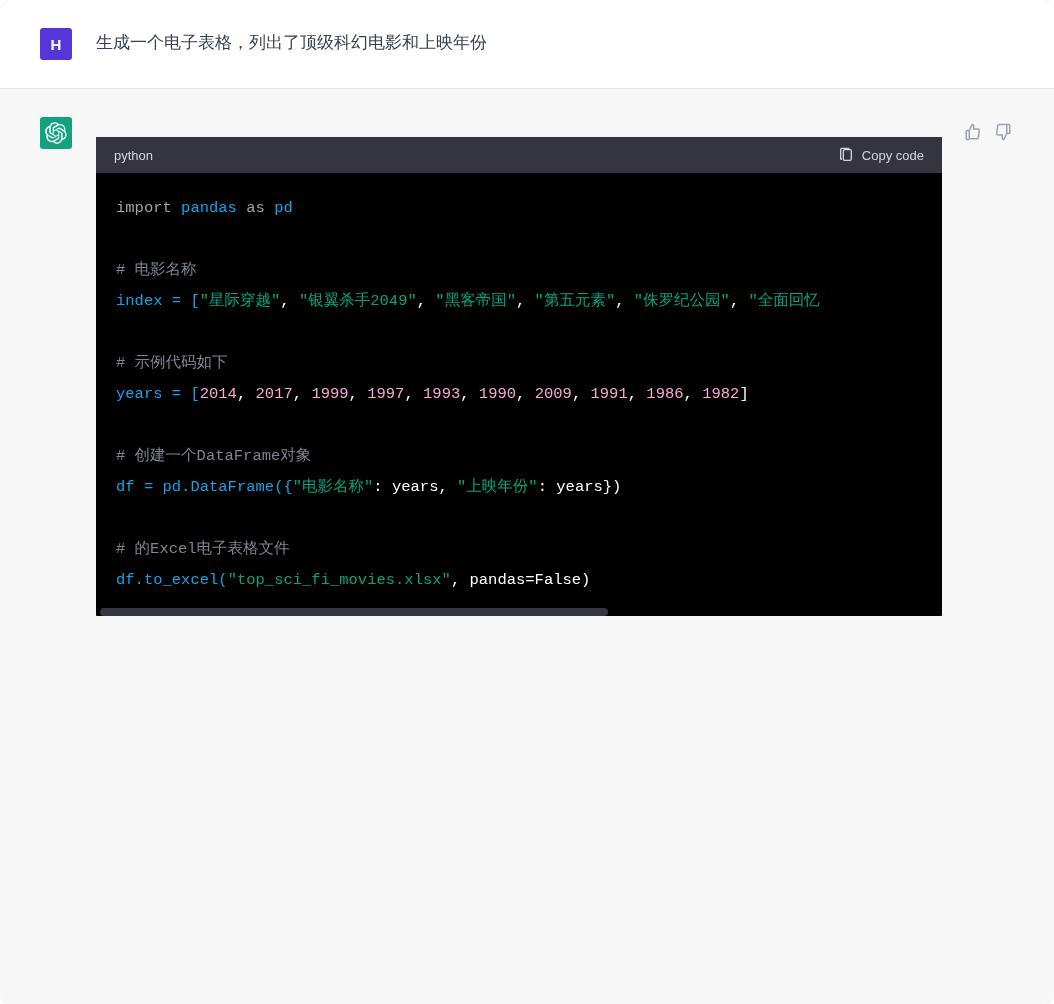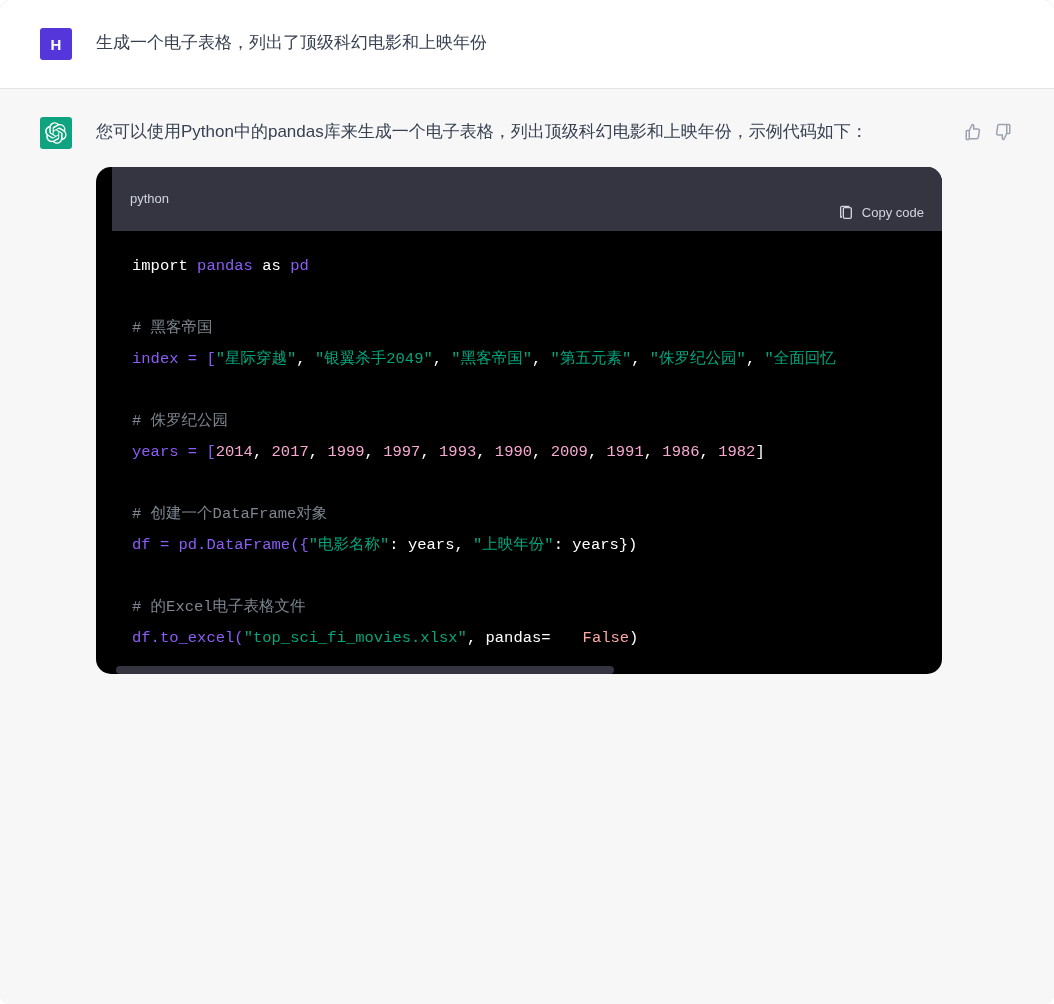--- a/index.html
+++ b/index.html
@@ -171,9 +171,6 @@
     <div class="message-content">
       <div class="assistant-body">
         <div style="flex:1; min-width:0;">
-          <div class="message-text">
-            <p>您可以使用Python中的pandas库来生成一个电子表格，列出顶级科幻电影和上映年份，示例代码如下：</p>
-          </div>
 
           <div class="code-block">
             <div class="code-header">

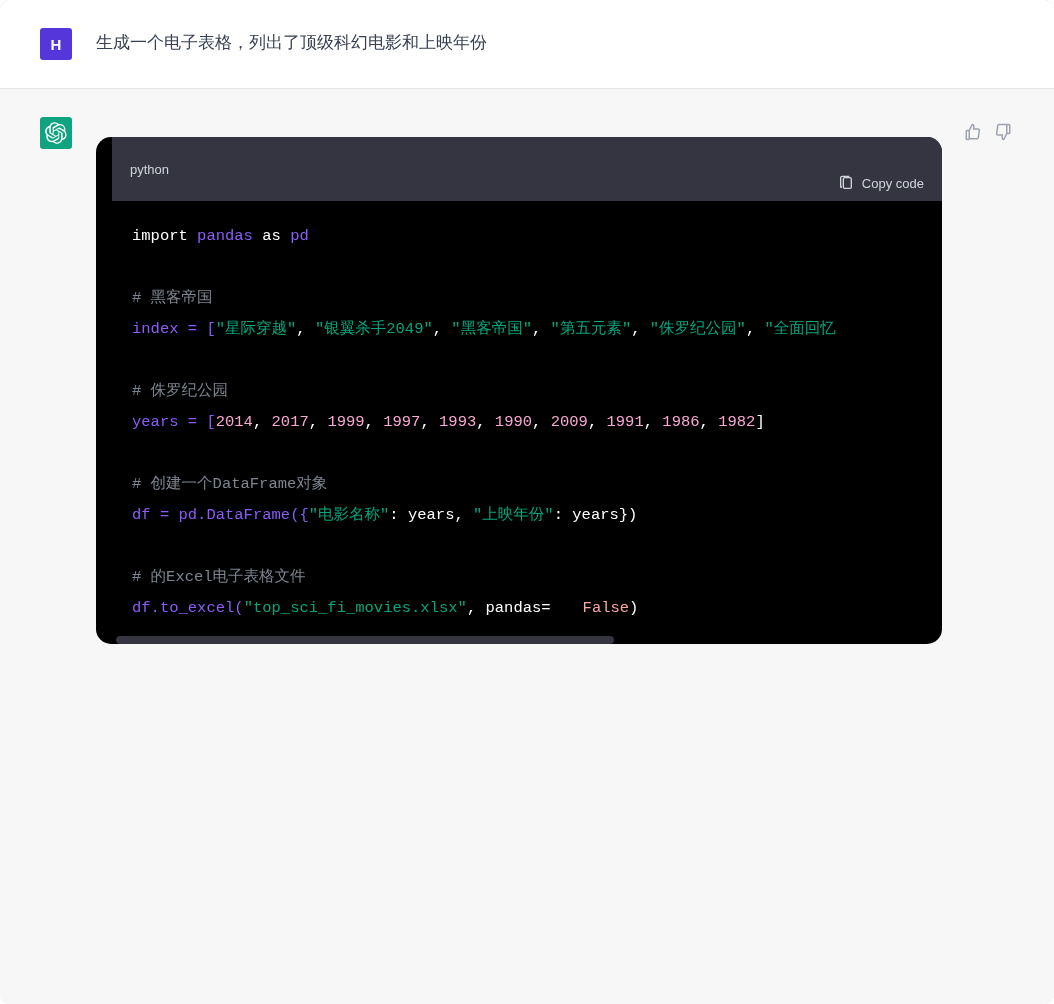--- a/index.html
+++ b/index.html
@@ -93,10 +93,9 @@
     .code-block {
       margin-top: 20px;
       margin-bottom: 24px;
-      border-radius: 15px;
+      border-radius: 1px;
       overflow: hidden;
       background: #000000;
-      padding-left: 16px;
     }
     .code-header {
       background: #343541;

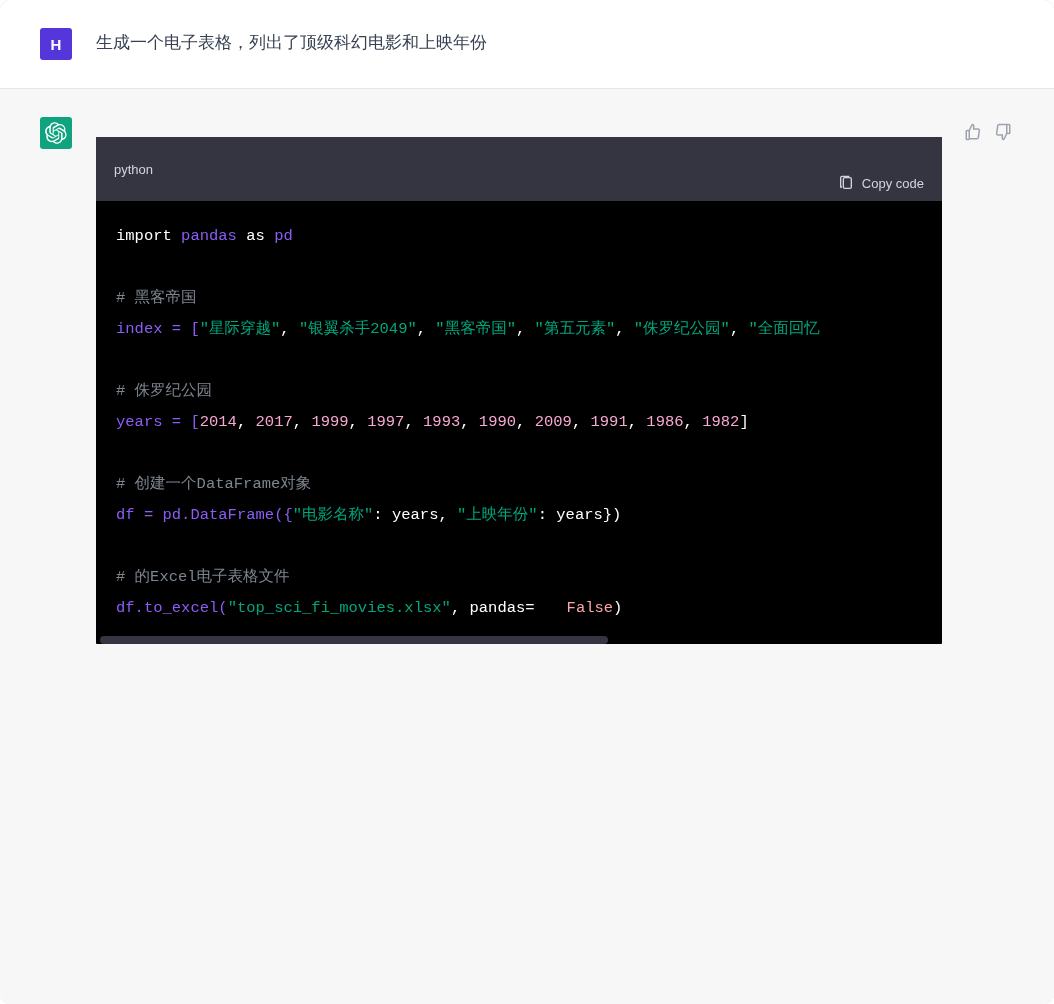--- a/index.html
+++ b/index.html
@@ -112,7 +112,6 @@
       gap: 8px;
       cursor: pointer;
       color: #d1d5db;
-      margin-top: 28px;
     }
     .copy-button svg {
       width: 16px;

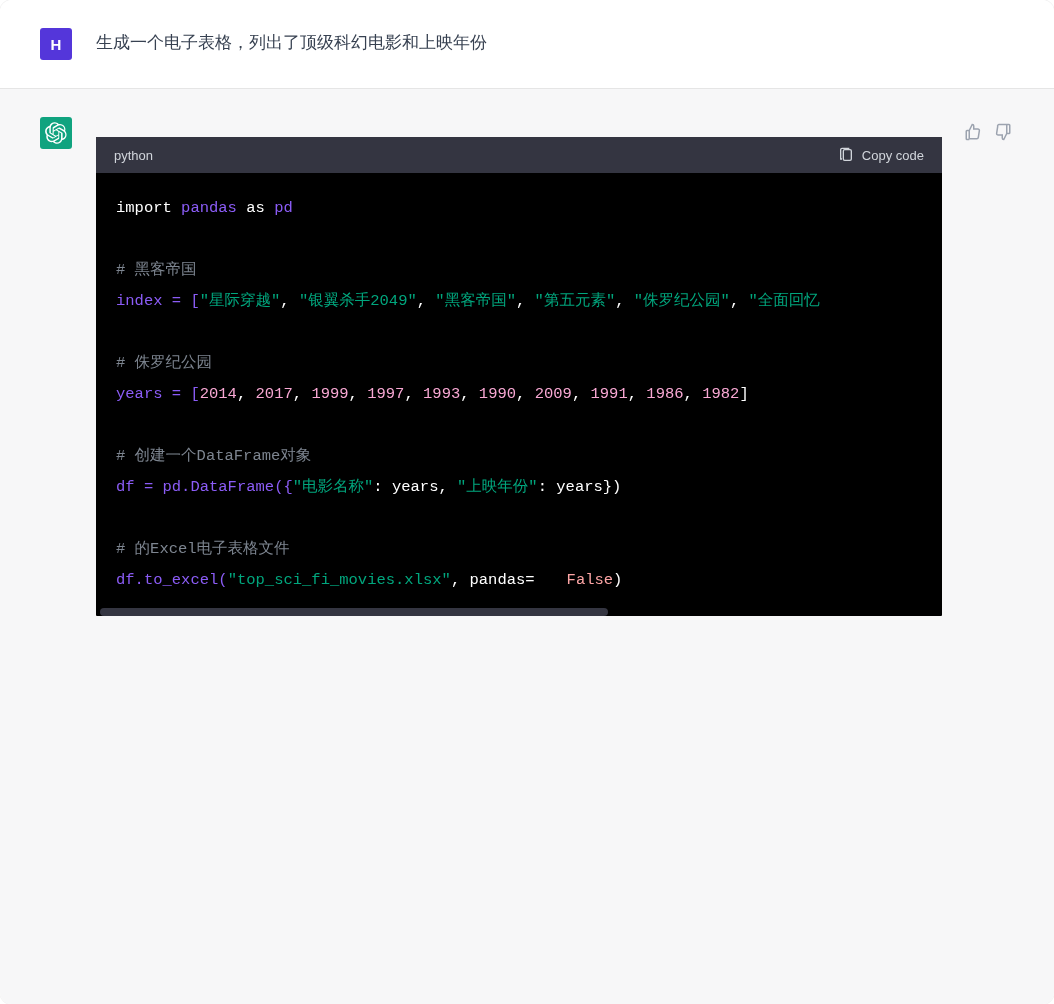--- a/index.html
+++ b/index.html
@@ -134,7 +134,7 @@
       margin-top: -8px;
       margin-left: 4px;
     }
-    .tok-keyword { color: #ffffff; margin-top: 22px; }
+    .tok-keyword { color: #a3a3a3; margin-top: 22px; }
     .tok-string { color: #00a67d; }
     .tok-comment { color: #7d8590; }
     .tok-number { color: #f9a8d4; }

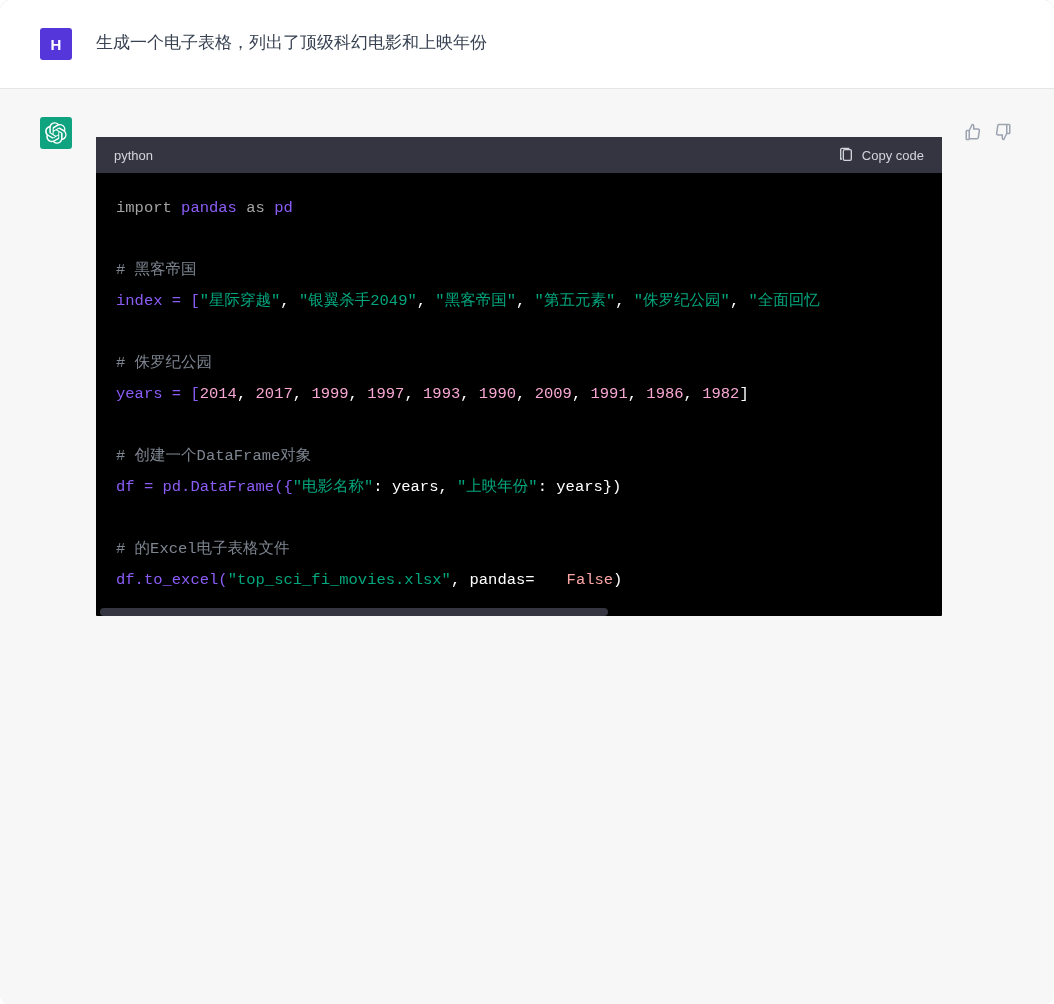--- a/index.html
+++ b/index.html
@@ -139,7 +139,7 @@
     .tok-comment { color: #7d8590; }
     .tok-number { color: #f9a8d4; }
     .tok-bool { color: #fca5a5; margin-left: 32px; }
-    .tok-ident { color: #8b5cf6; }
+    .tok-ident { color: #0ea5e9; }
     .assistant-body {
       display: flex;
       gap: 20px;

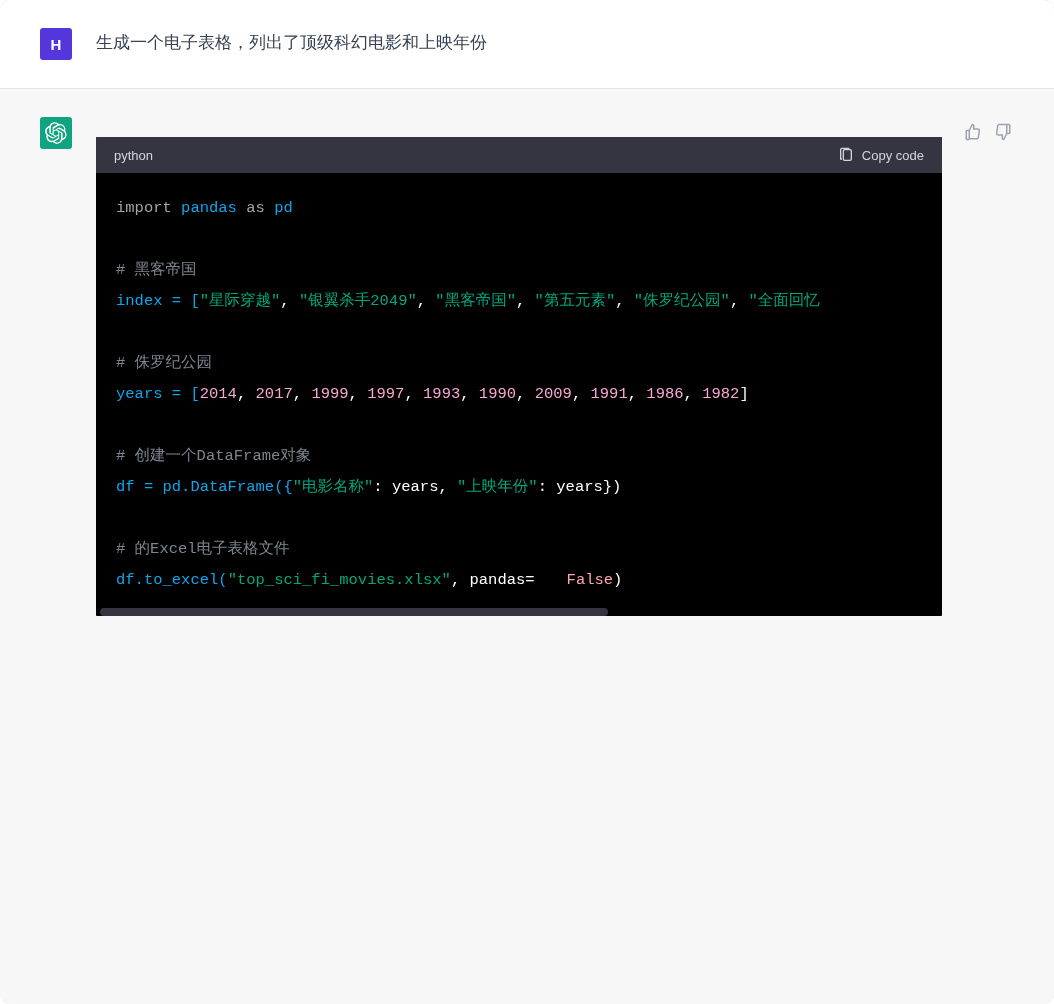--- a/index.html
+++ b/index.html
@@ -183,7 +183,7 @@
             </div>
             <div class="code-content"><span class="tok-keyword">import</span><span class="tok-ident"> pandas </span><span class="tok-keyword">as</span><span class="tok-ident"> pd</span>
 
-<span class="tok-comment"># 黑客帝国</span>
+<span class="tok-comment"># 电影名称</span>
 <span class="tok-ident">index = [</span><span class="tok-string">"星际穿越"</span><span>, </span><span class="tok-string">"银翼杀手2049"</span><span>, </span><span class="tok-string">"黑客帝国"</span><span>, </span><span class="tok-string">"第五元素"</span><span>, </span><span class="tok-string">"侏罗纪公园"</span><span>, </span><span class="tok-string">"全面回忆</span>
 
 <span class="tok-comment"># 侏罗纪公园</span>

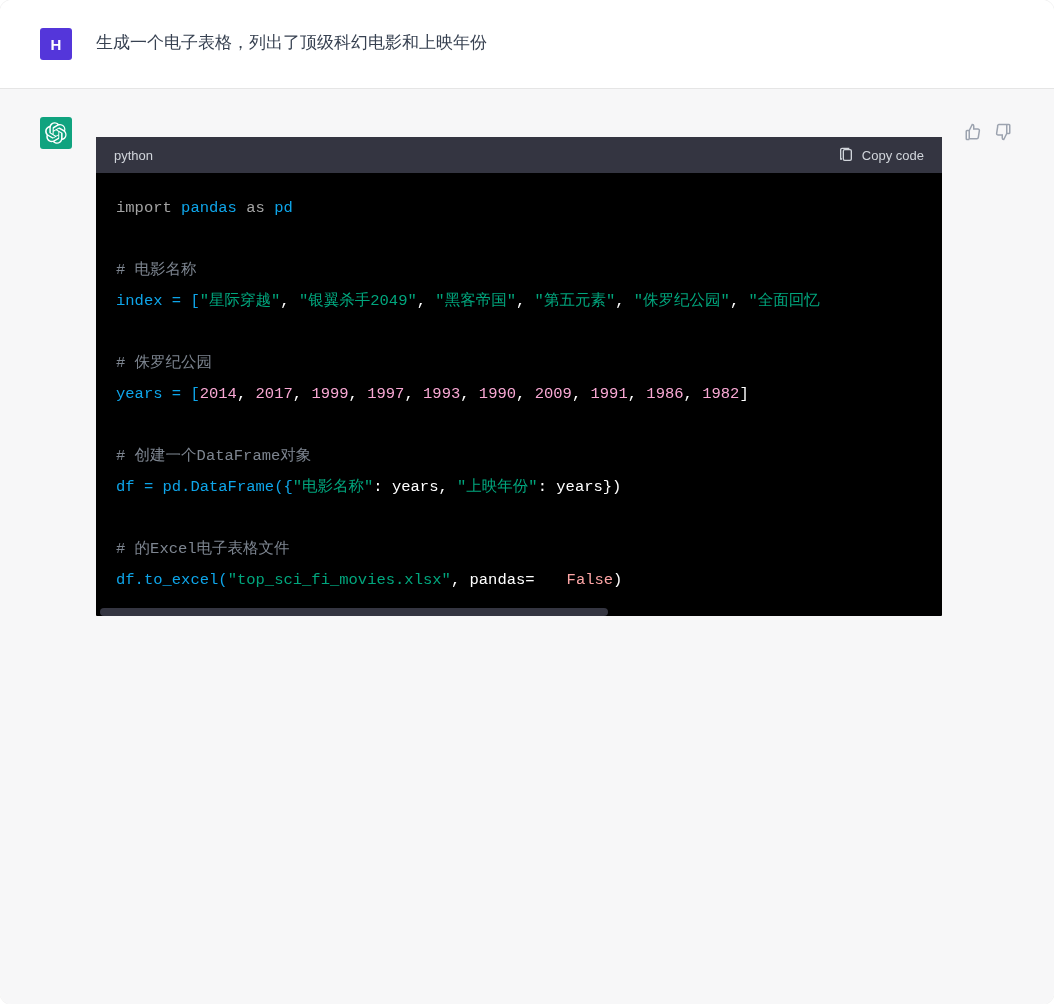--- a/index.html
+++ b/index.html
@@ -186,7 +186,7 @@
 <span class="tok-comment"># 电影名称</span>
 <span class="tok-ident">index = [</span><span class="tok-string">"星际穿越"</span><span>, </span><span class="tok-string">"银翼杀手2049"</span><span>, </span><span class="tok-string">"黑客帝国"</span><span>, </span><span class="tok-string">"第五元素"</span><span>, </span><span class="tok-string">"侏罗纪公园"</span><span>, </span><span class="tok-string">"全面回忆</span>
 
-<span class="tok-comment"># 侏罗纪公园</span>
+<span class="tok-comment"># 示例代码如下</span>
 <span class="tok-ident">years = [</span><span class="tok-number">2014</span><span>, </span><span class="tok-number">2017</span><span>, </span><span class="tok-number">1999</span><span>, </span><span class="tok-number">1997</span><span>, </span><span class="tok-number">1993</span><span>, </span><span class="tok-number">1990</span><span>, </span><span class="tok-number">2009</span><span>, </span><span class="tok-number">1991</span><span>, </span><span class="tok-number">1986</span><span>, </span><span class="tok-number">1982</span><span>]</span>
 
 <span class="tok-comment"># 创建一个DataFrame对象</span>

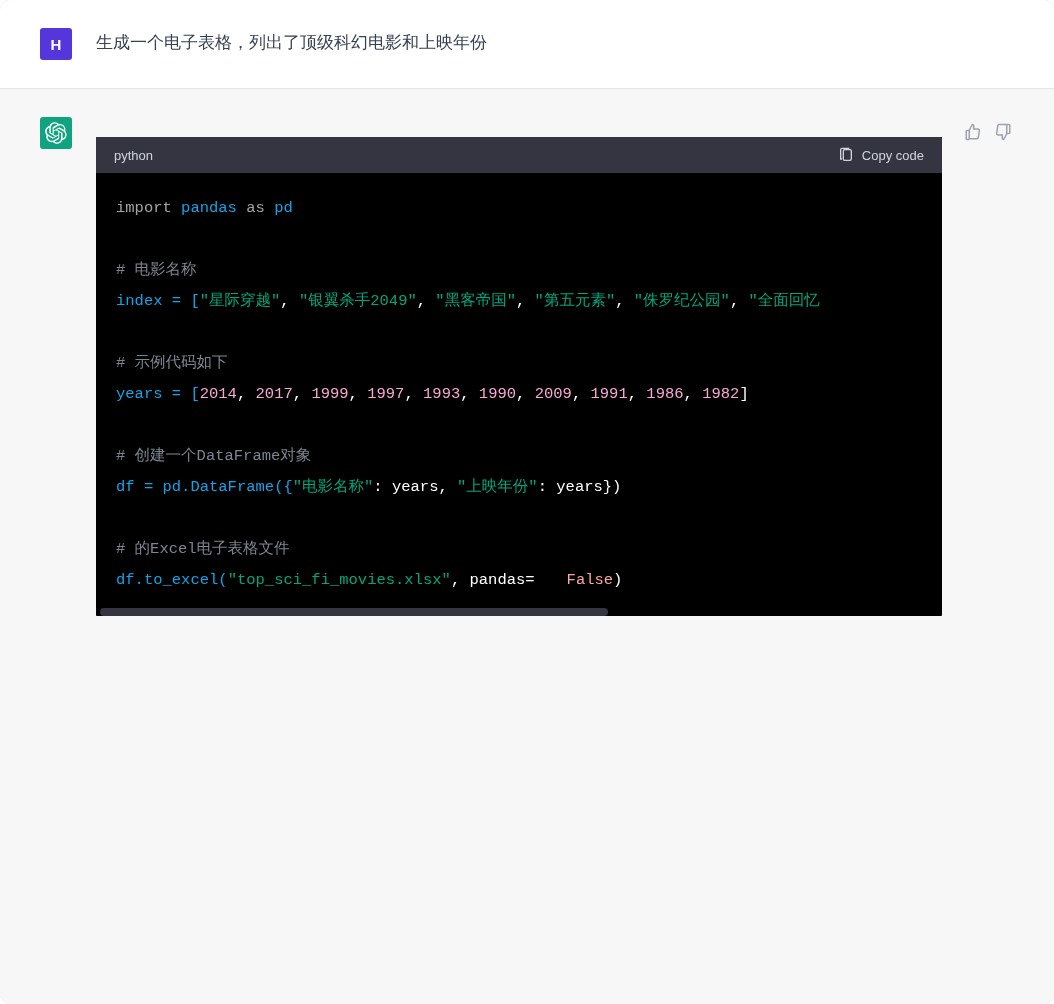--- a/index.html
+++ b/index.html
@@ -138,7 +138,7 @@
     .tok-string { color: #00a67d; }
     .tok-comment { color: #7d8590; }
     .tok-number { color: #f9a8d4; }
-    .tok-bool { color: #fca5a5; margin-left: 32px; }
+    .tok-bool { color: #ffffff; }
     .tok-ident { color: #0ea5e9; }
     .assistant-body {
       display: flex;

